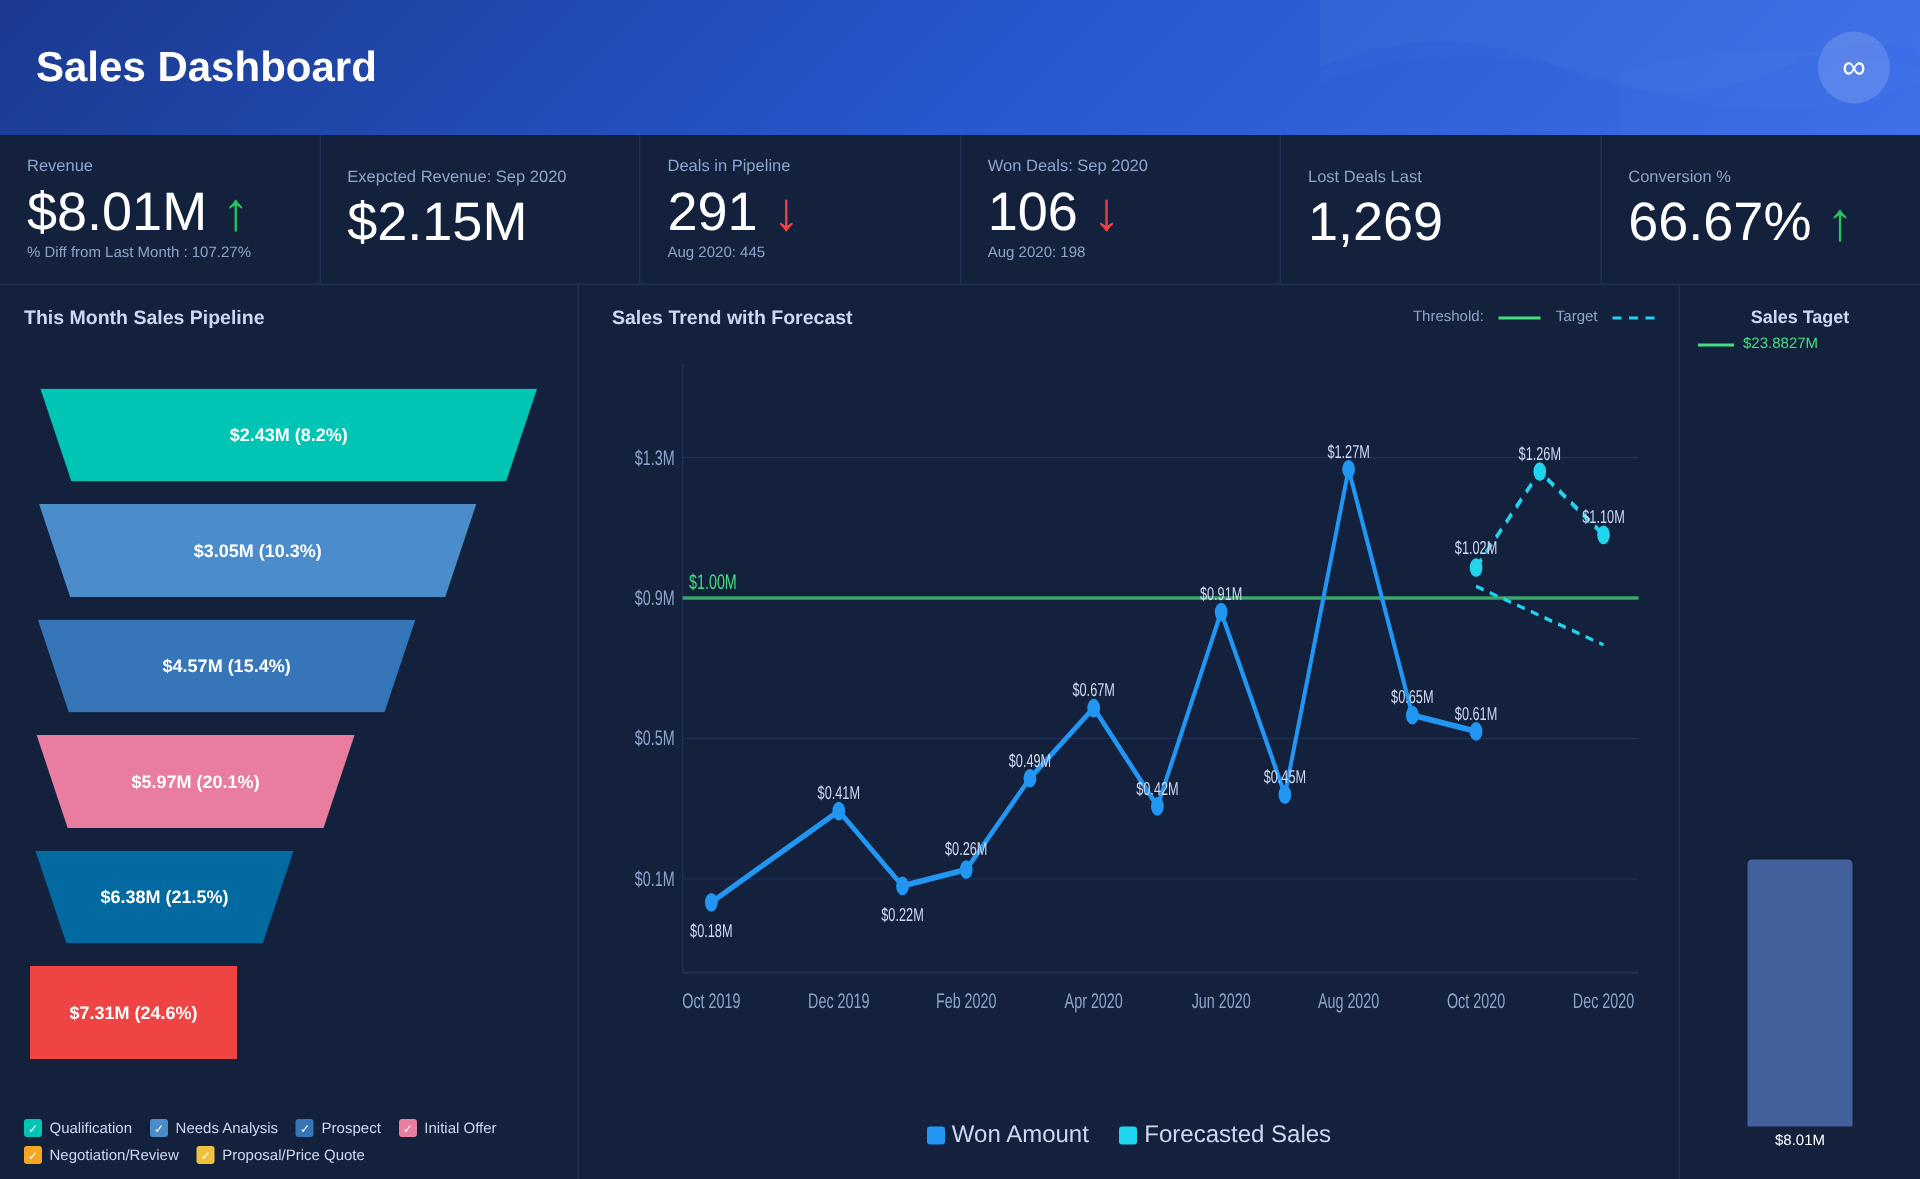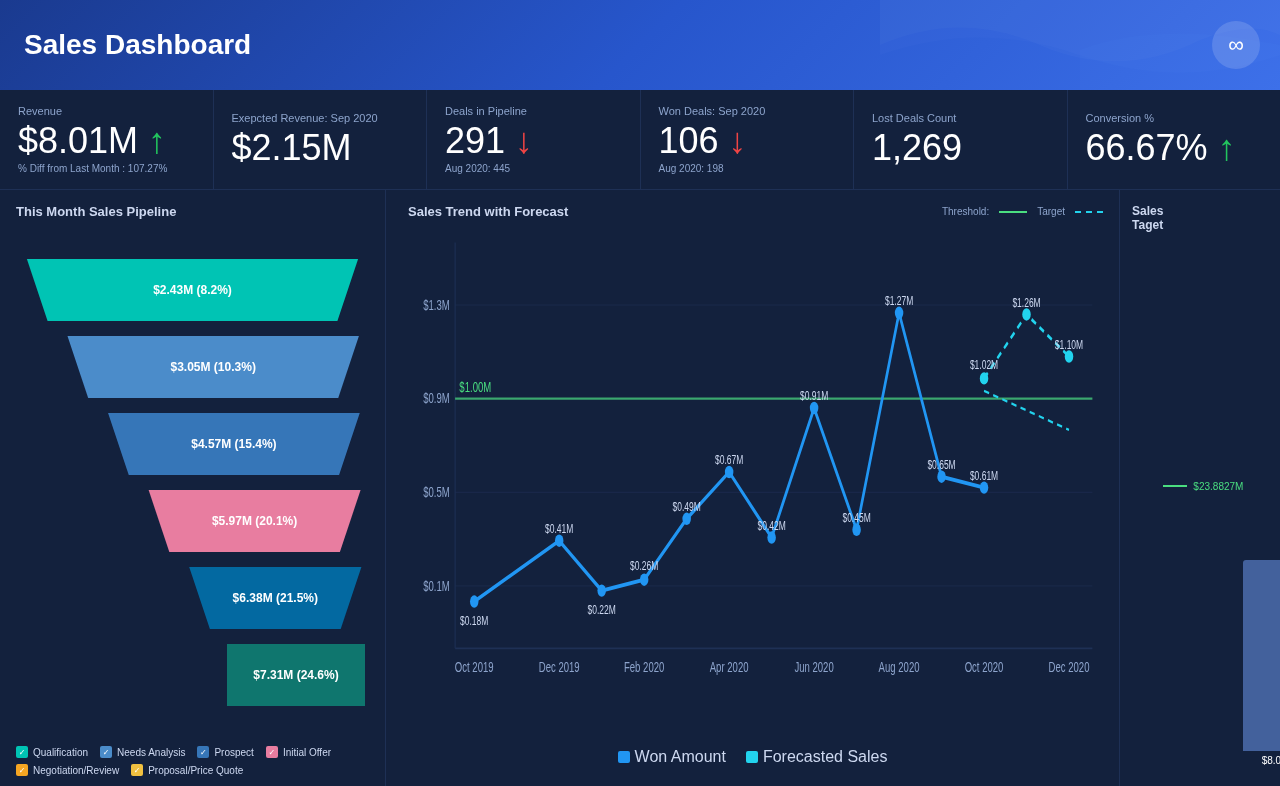--- a/index.html
+++ b/index.html
@@ -321,7 +321,7 @@
     <div class="kpi-sub">Aug 2020: 198</div>
   </div>
   <div class="kpi-card">
-    <div class="kpi-label">Lost Deals Count</div>
+    <div class="kpi-label">Lost Deals Last</div>
     <div class="kpi-value large">
       <span>1,269</span>
     </div>

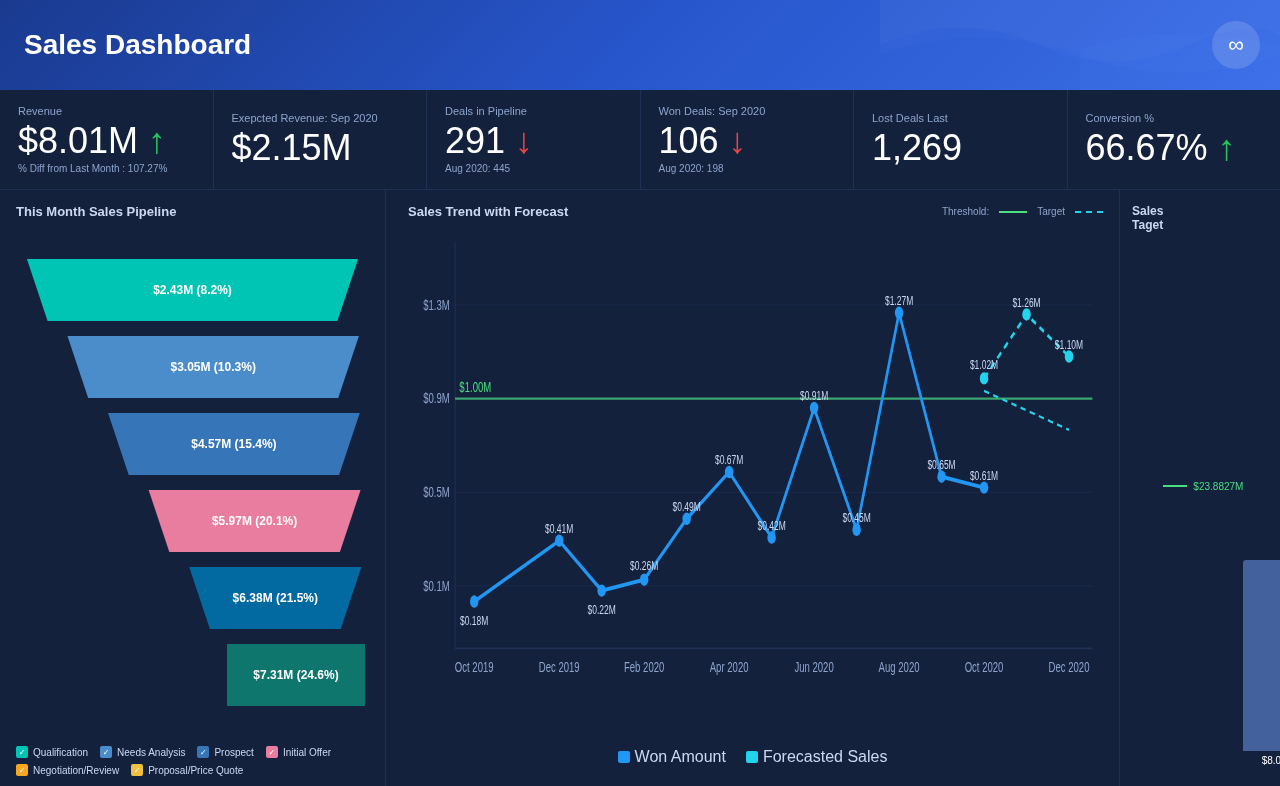--- a/index.html
+++ b/index.html
@@ -218,6 +218,7 @@
       background: #13213d;
       padding: 14px 12px 10px;
       display: flex;
+      flex-direction: column;
     }
     .target-title {
       font-size: 12px;

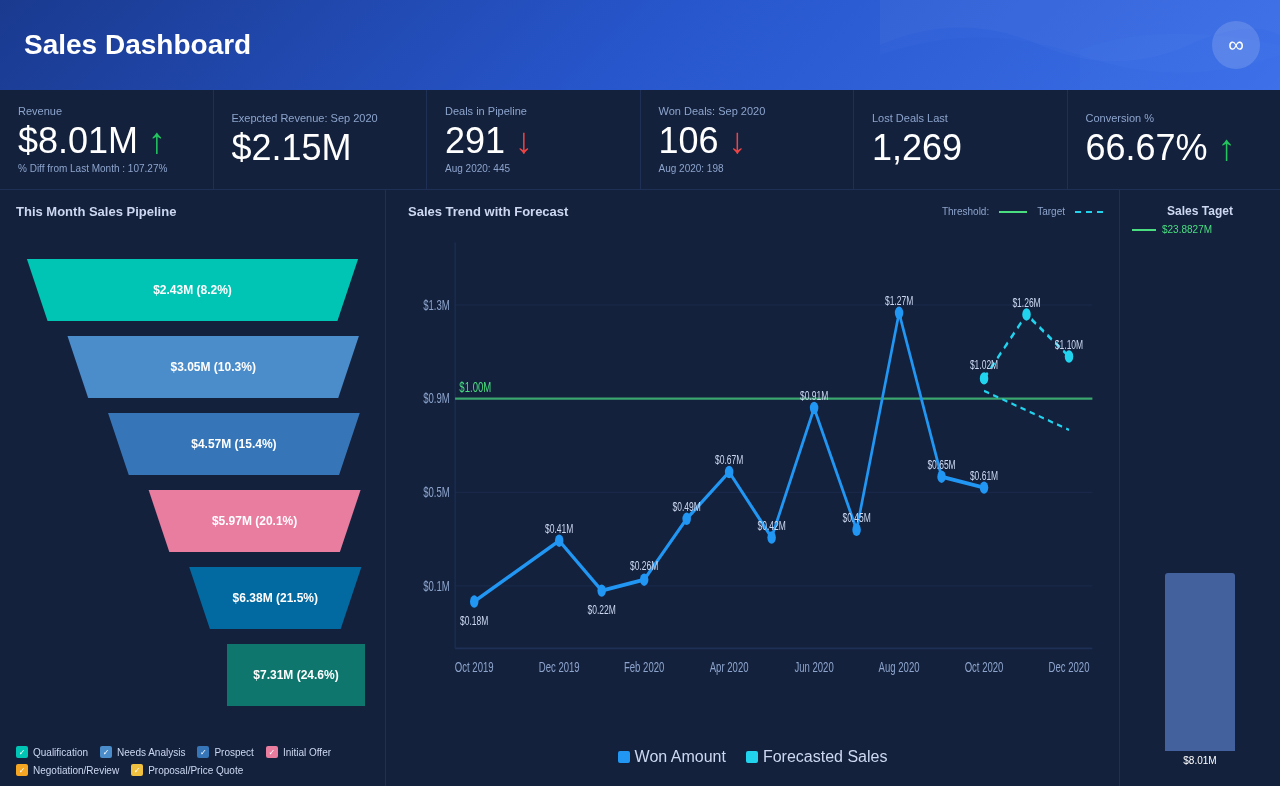--- a/index.html
+++ b/index.html
@@ -114,7 +114,7 @@
       flex: 1;
       display: flex;
       flex-direction: column;
-      align-items: flex-end;
+      align-items: flex-start;
       justify-content: center;
       gap: 15px;
       padding: 0 10px;

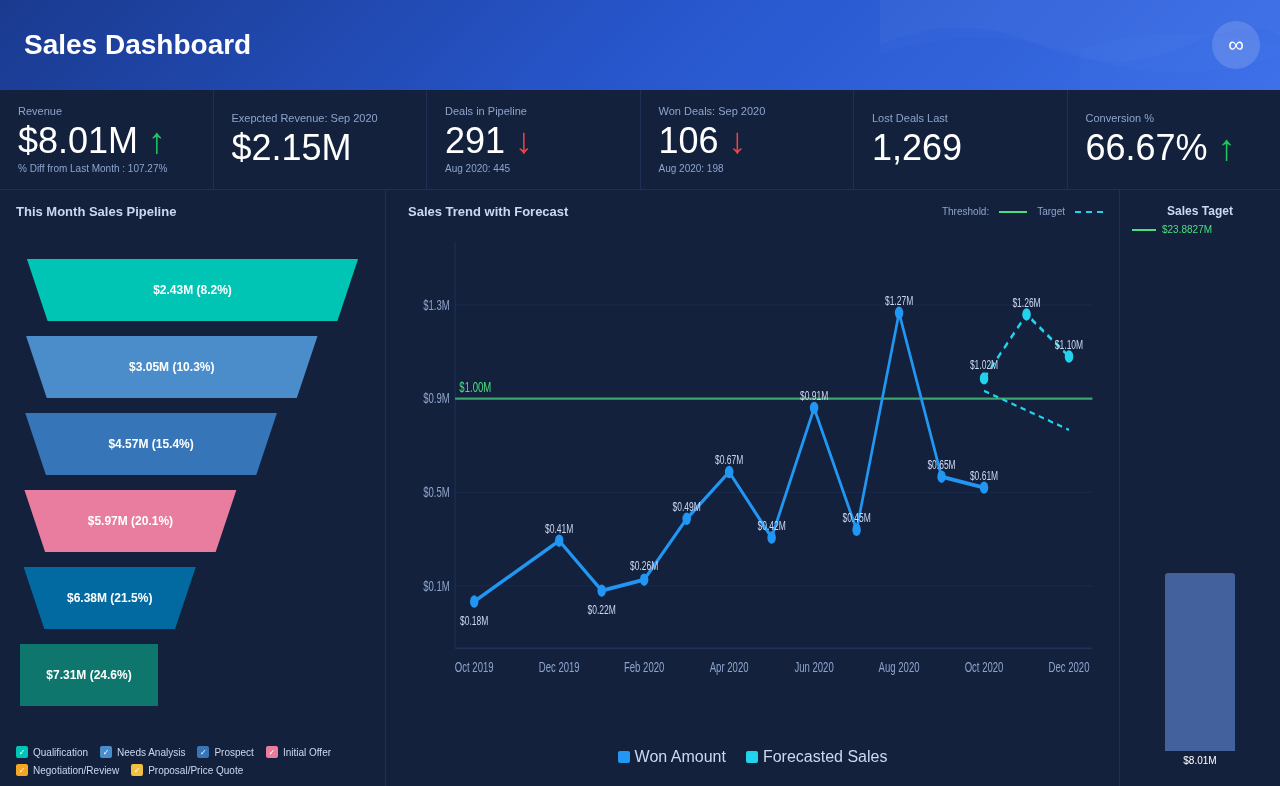--- a/index.html
+++ b/index.html
@@ -347,7 +347,7 @@
         <div class="funnel-segment" style="width: 76%; background: rgb(54, 118, 184); clip-path: polygon(2% 0%, 98% 0%, 90.1053% 100%, 9.89474% 100%);">$4.57M (15.4%)</div>
         <div class="funnel-segment" style="width: 64%; background: rgb(232, 125, 160); clip-path: polygon(2% 0%, 98% 0%, 88.625% 100%, 11.375% 100%);">$5.97M (20.1%)</div>
         <div class="funnel-segment" style="width: 52%; background: #0369a1; clip-path: polygon(2% 0%, 98% 0%, 86.4615% 100%, 13.5385% 100%);">$6.38M (21.5%)</div>
-        <div class="funnel-segment" style="width: 40%; background: #0f766e; clip-path: none;">$7.31M (24.6%)</div>
+        <div class="funnel-segment" style="width: 40%; background: #ef4444; clip-path: none;">$7.31M (24.6%)</div>
       </div>
     <div class="funnel-legend" id="funnel-legend">
     <div class="legend-item">

